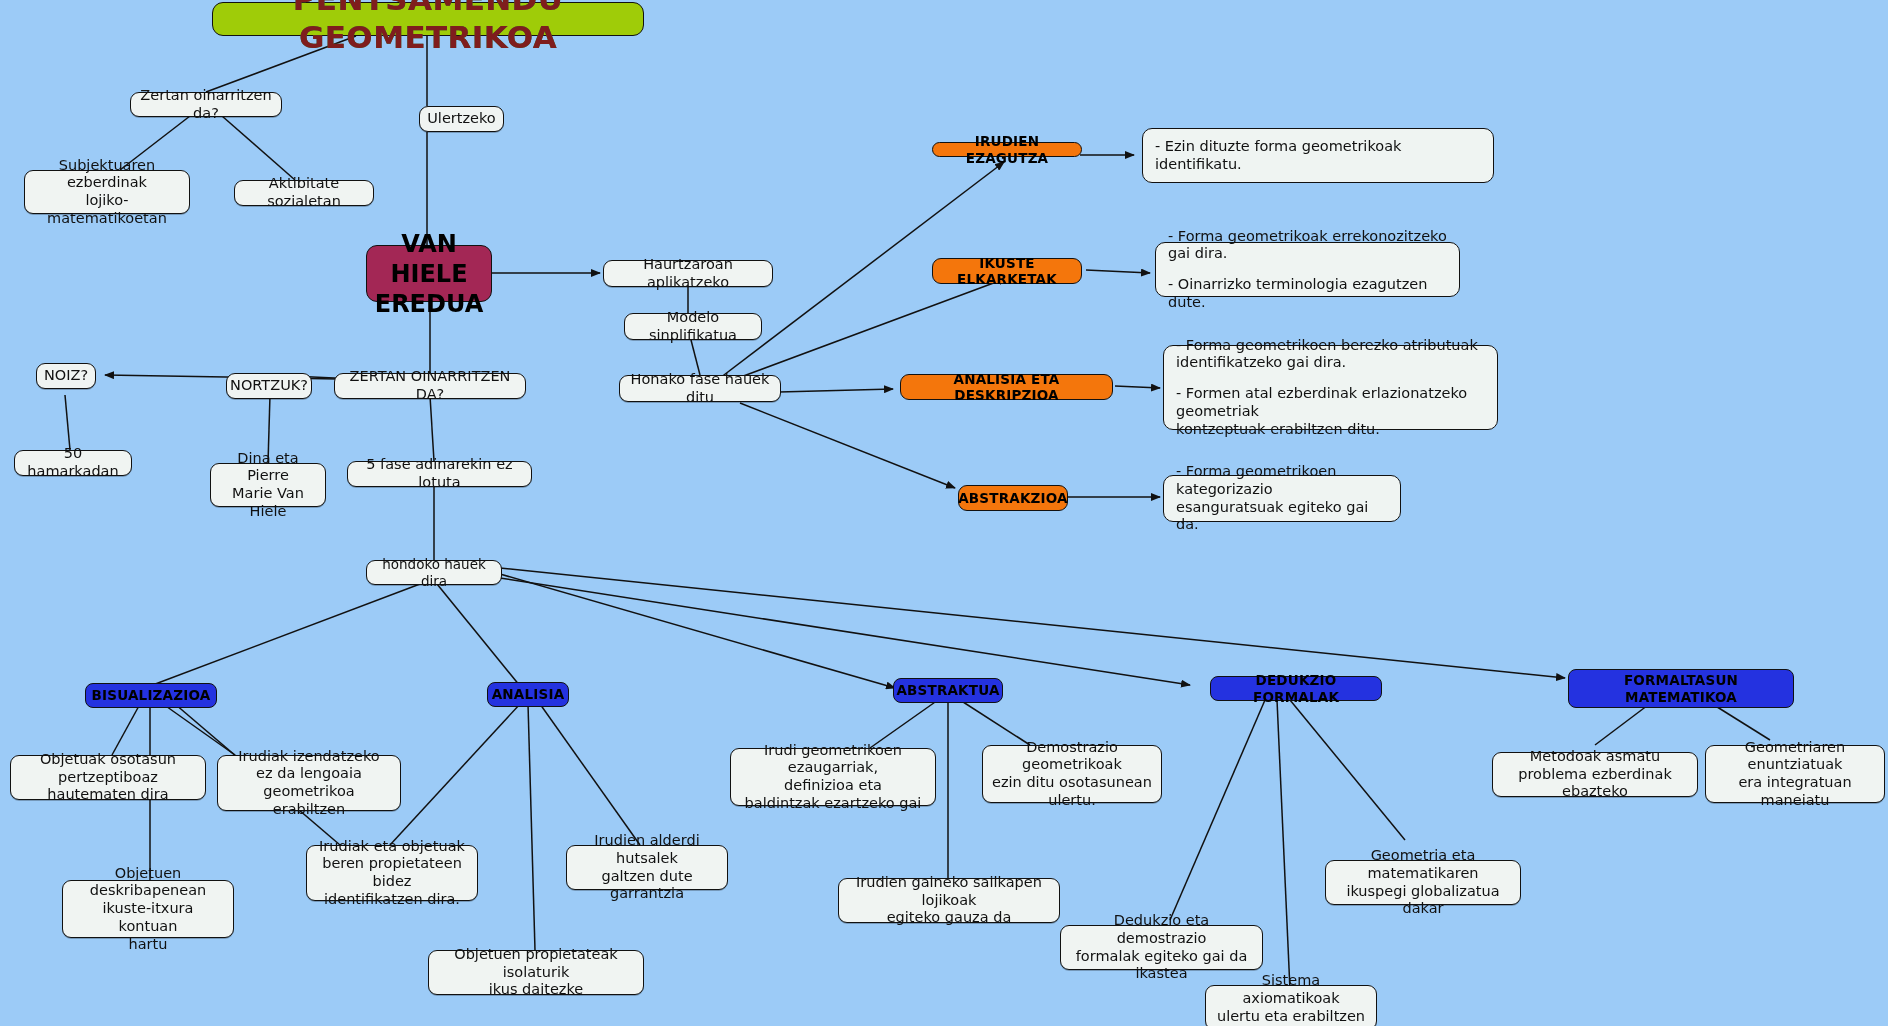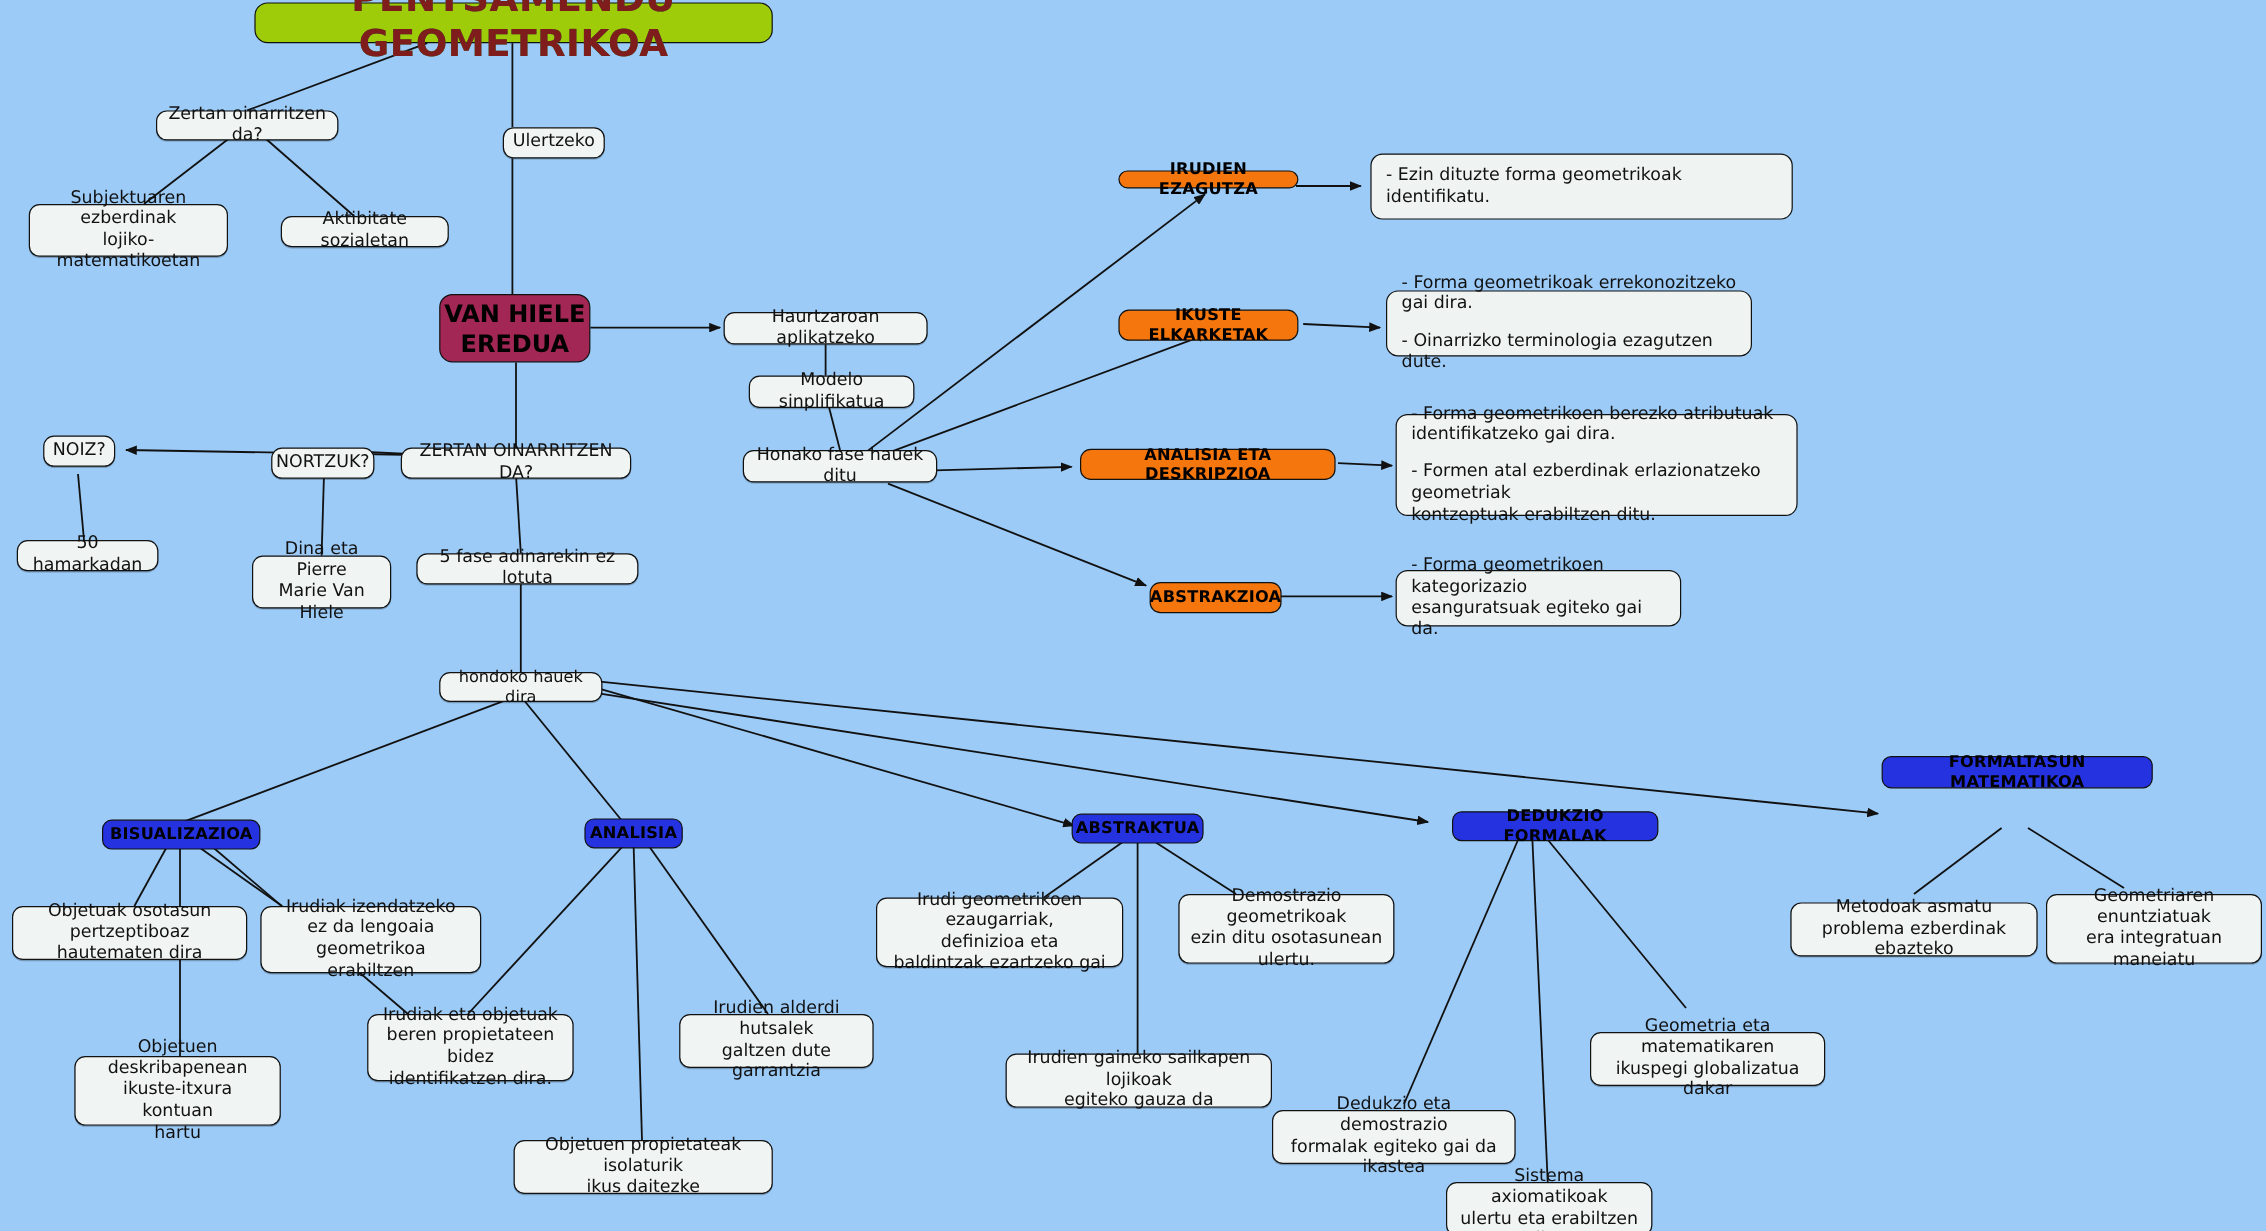--- a/index.html
+++ b/index.html
@@ -49,7 +49,7 @@
   .central{
     background:#A32755;
     color:#000;
-    font-size:20px;
+    font-size:24px;
     font-weight:bold;
     border-radius:11px;
     line-height:1.25;

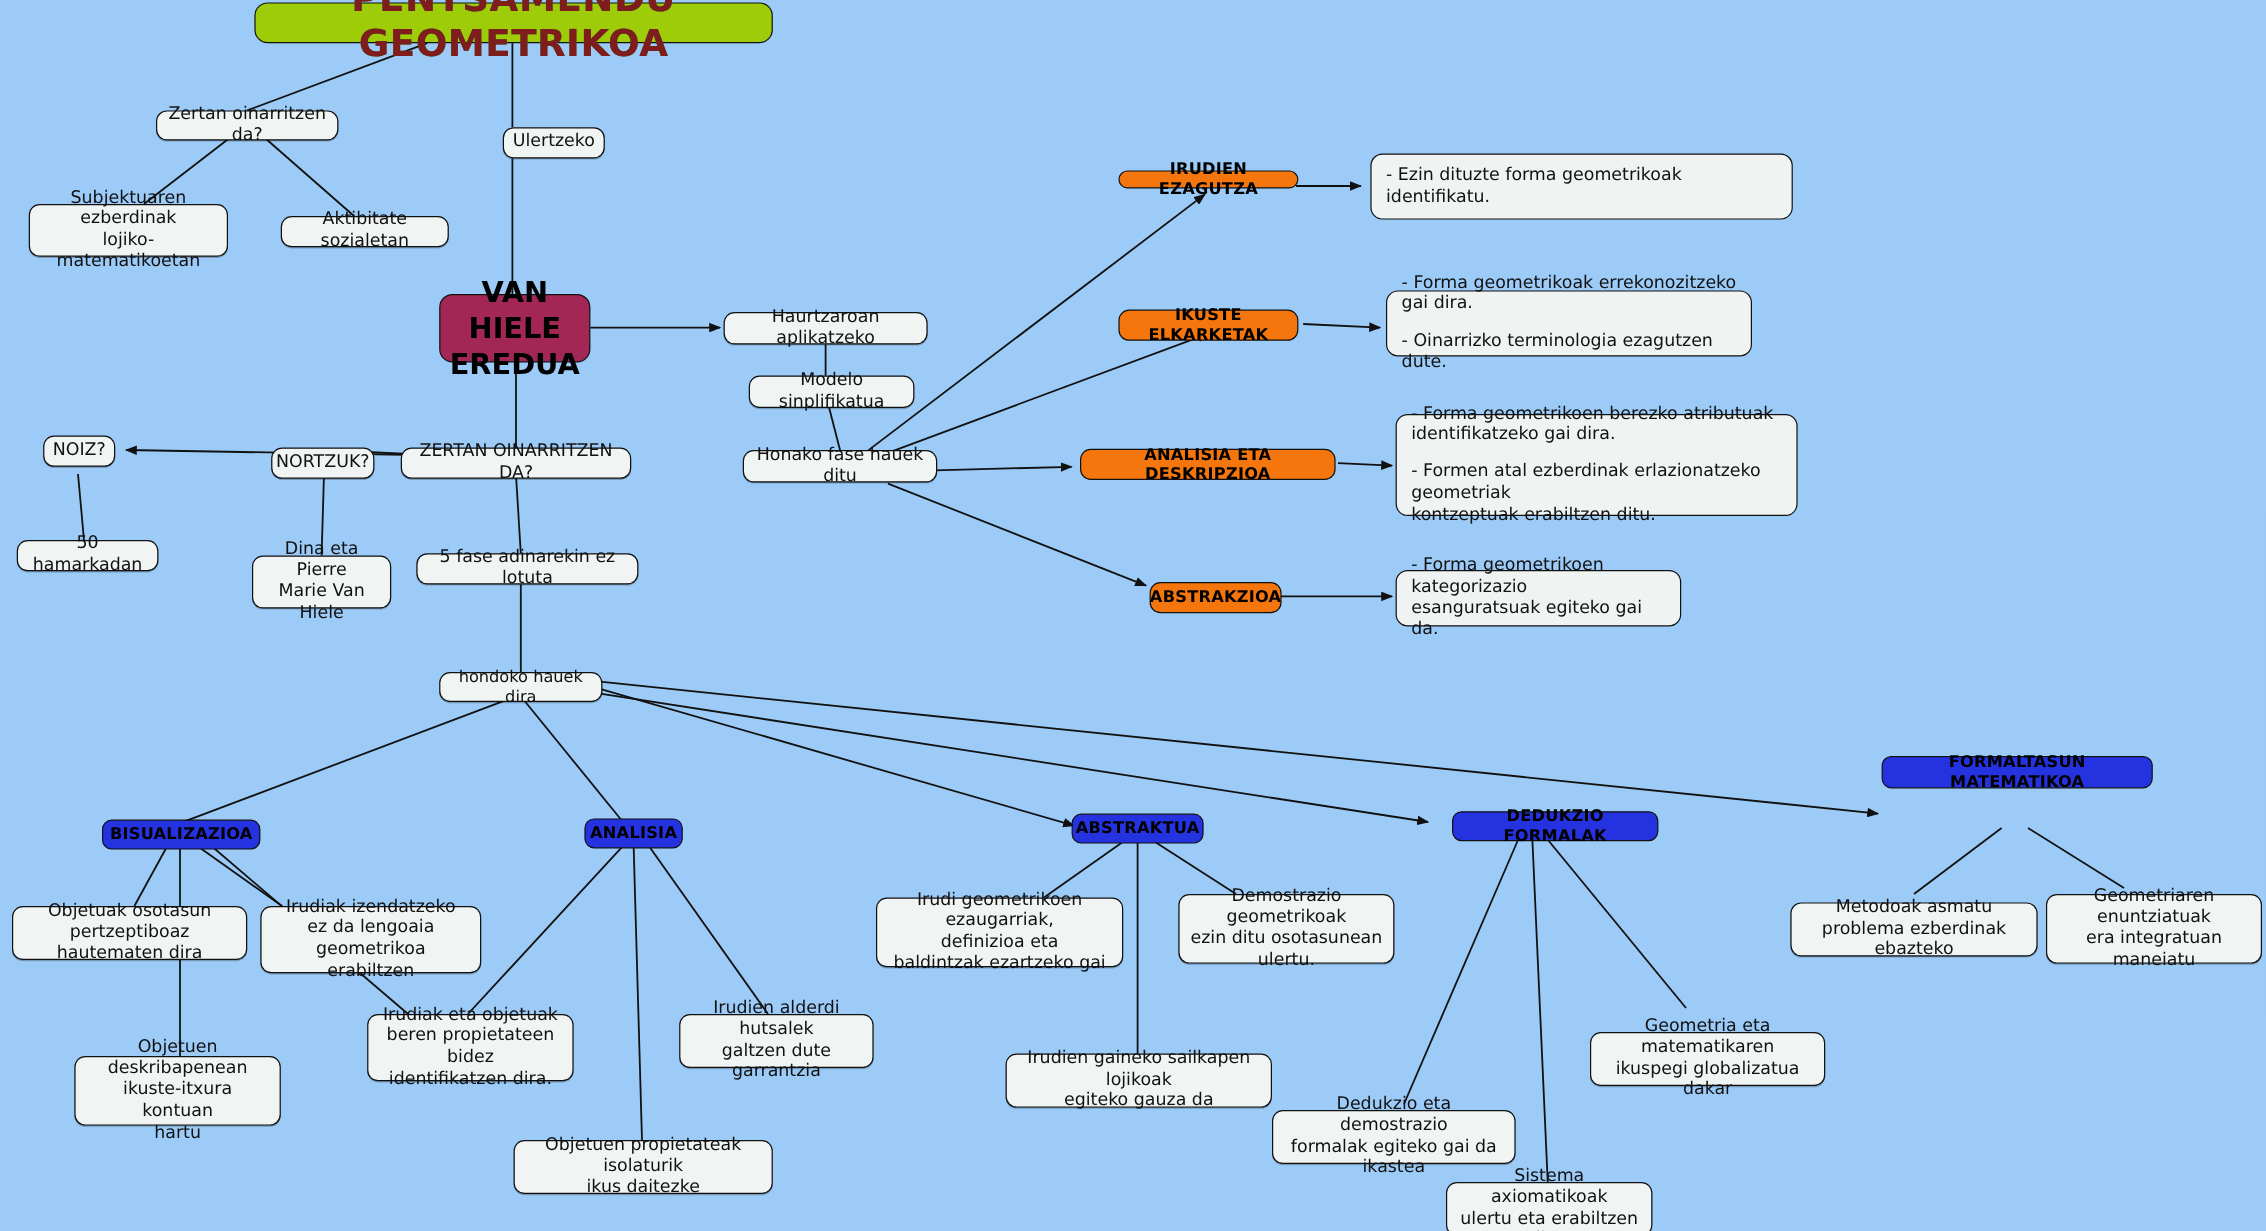--- a/index.html
+++ b/index.html
@@ -266,7 +266,7 @@
   <div class="node plain" style="left:1205px;top:985px;width:172px;height:45px;">Sistema axiomatikoak
 ulertu eta erabiltzen dira.</div>
 
-  <div class="node blue" style="left:1568px;top:630px;width:226px;height:27px;">FORMALTASUN MATEMATIKOA</div>
+  <div class="node blue" style="left:1568px;top:669px;width:226px;height:39px;">FORMALTASUN MATEMATIKOA</div>
   <div class="node plain" style="left:1492px;top:752px;width:206px;height:45px;">Metodoak asmatu
 problema ezberdinak ebazteko</div>
   <div class="node plain" style="left:1705px;top:745px;width:180px;height:58px;">Geometriaren enuntziatuak

